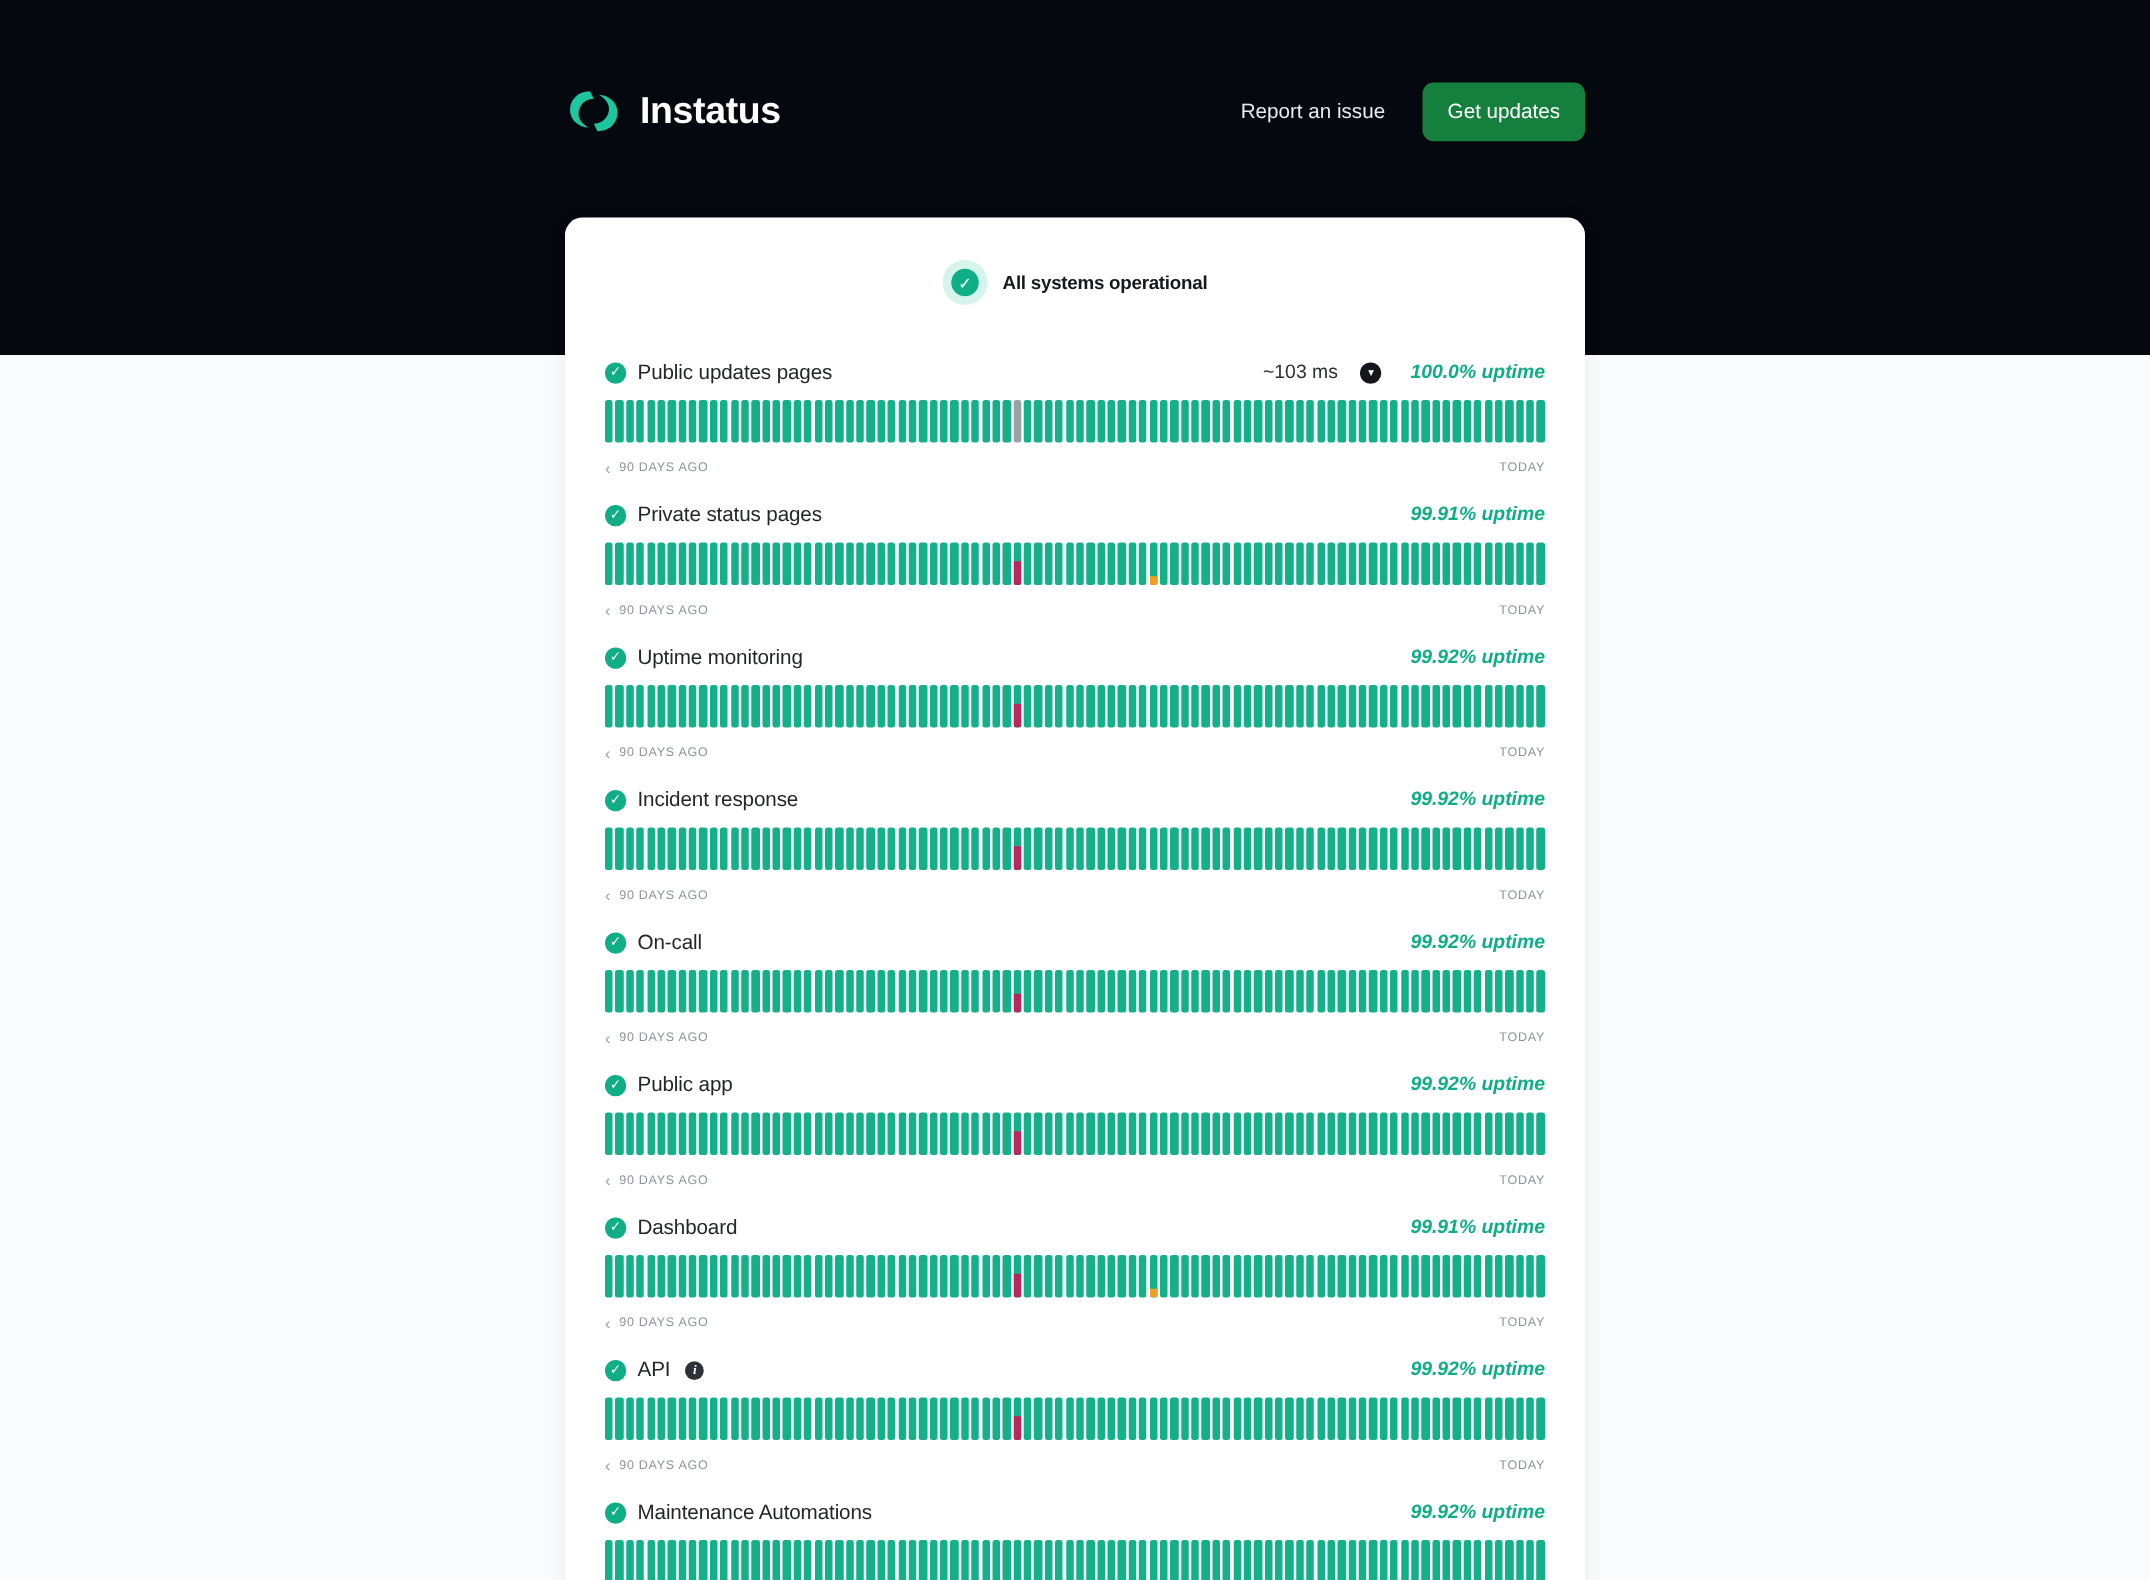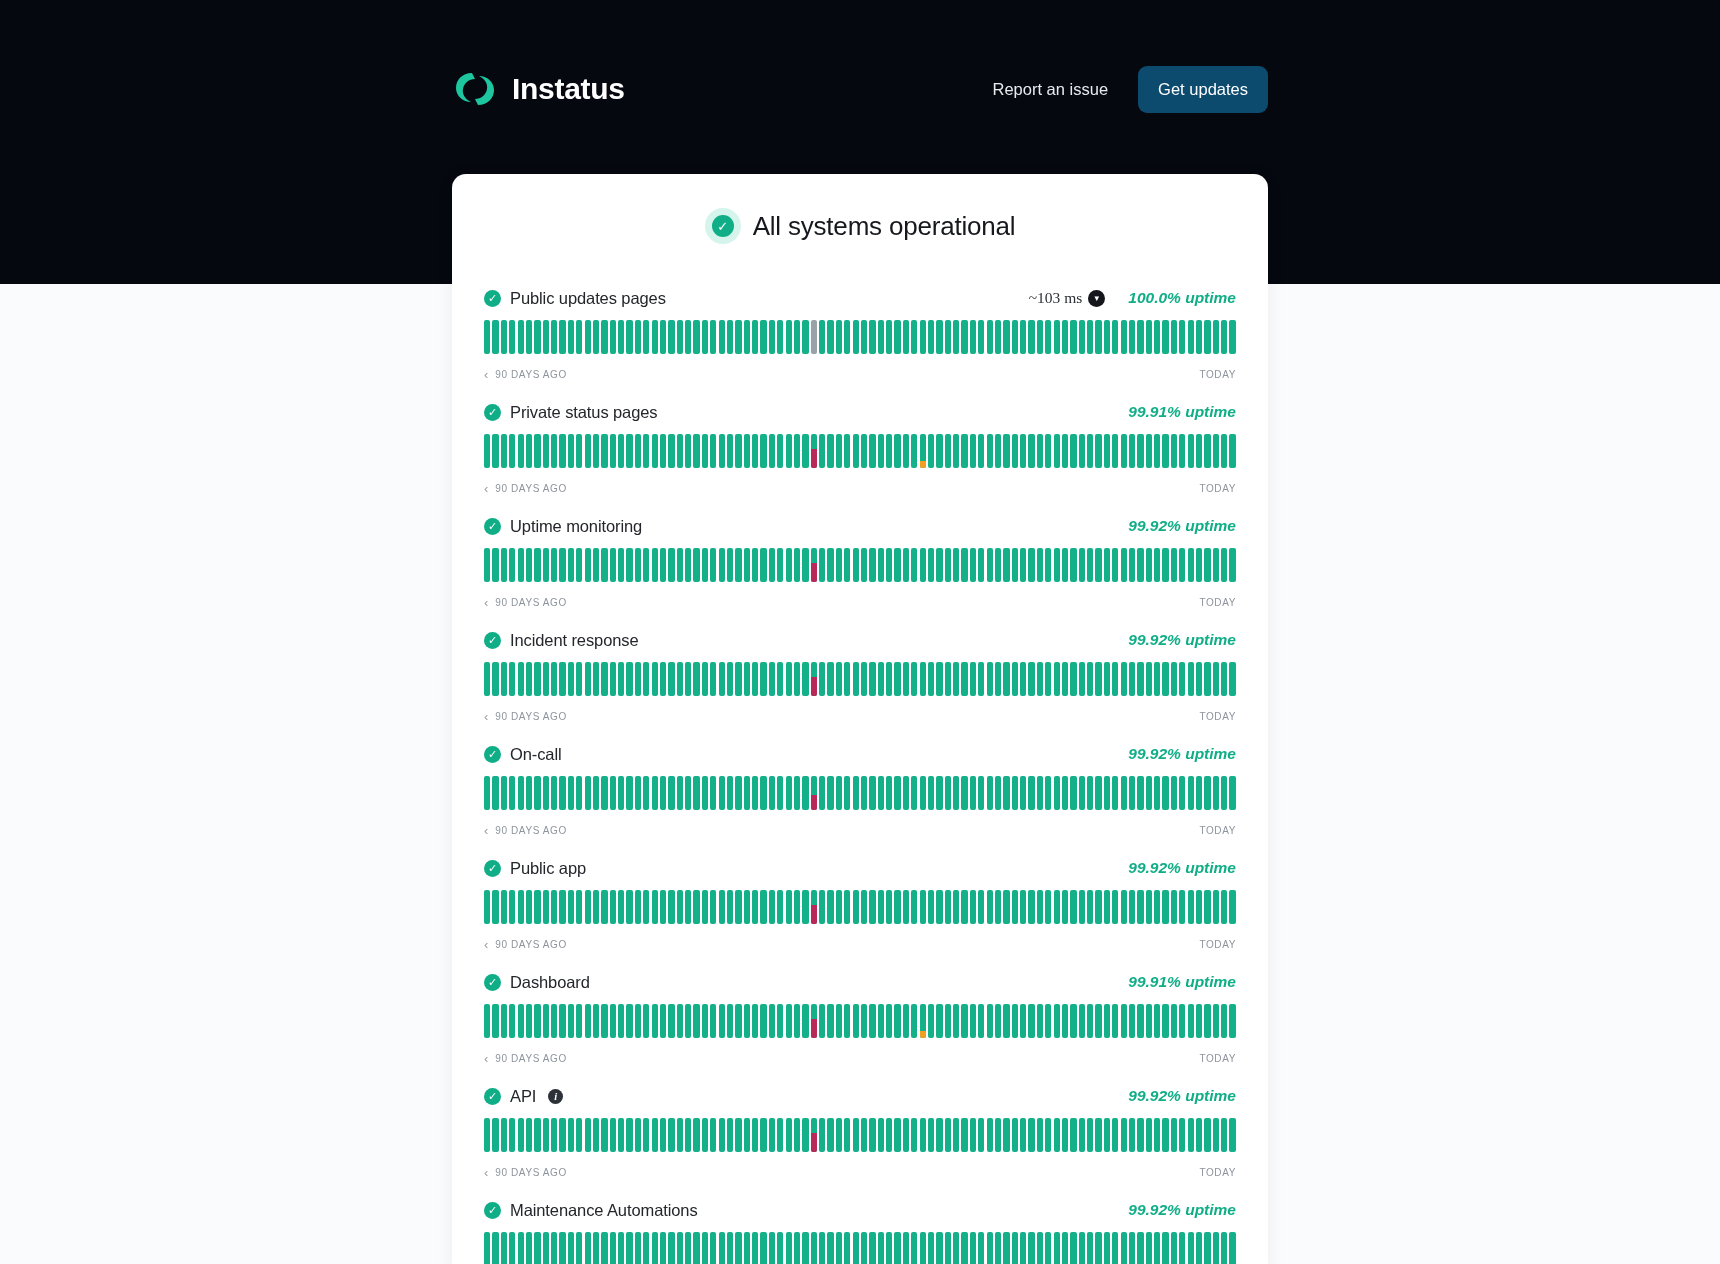--- a/index.html
+++ b/index.html
@@ -33,7 +33,7 @@
     text-decoration: none; white-space: nowrap;
   }
   .get-updates {
-    background: #0c4a6e; color: #ffffff; font-size: 16.5px; font-weight: 500;
+    background: #15803d; color: #ffffff; font-size: 16.5px; font-weight: 500;
     border: none; border-radius: 9px; padding: 14px 20px; cursor: pointer;
     white-space: nowrap;
   }

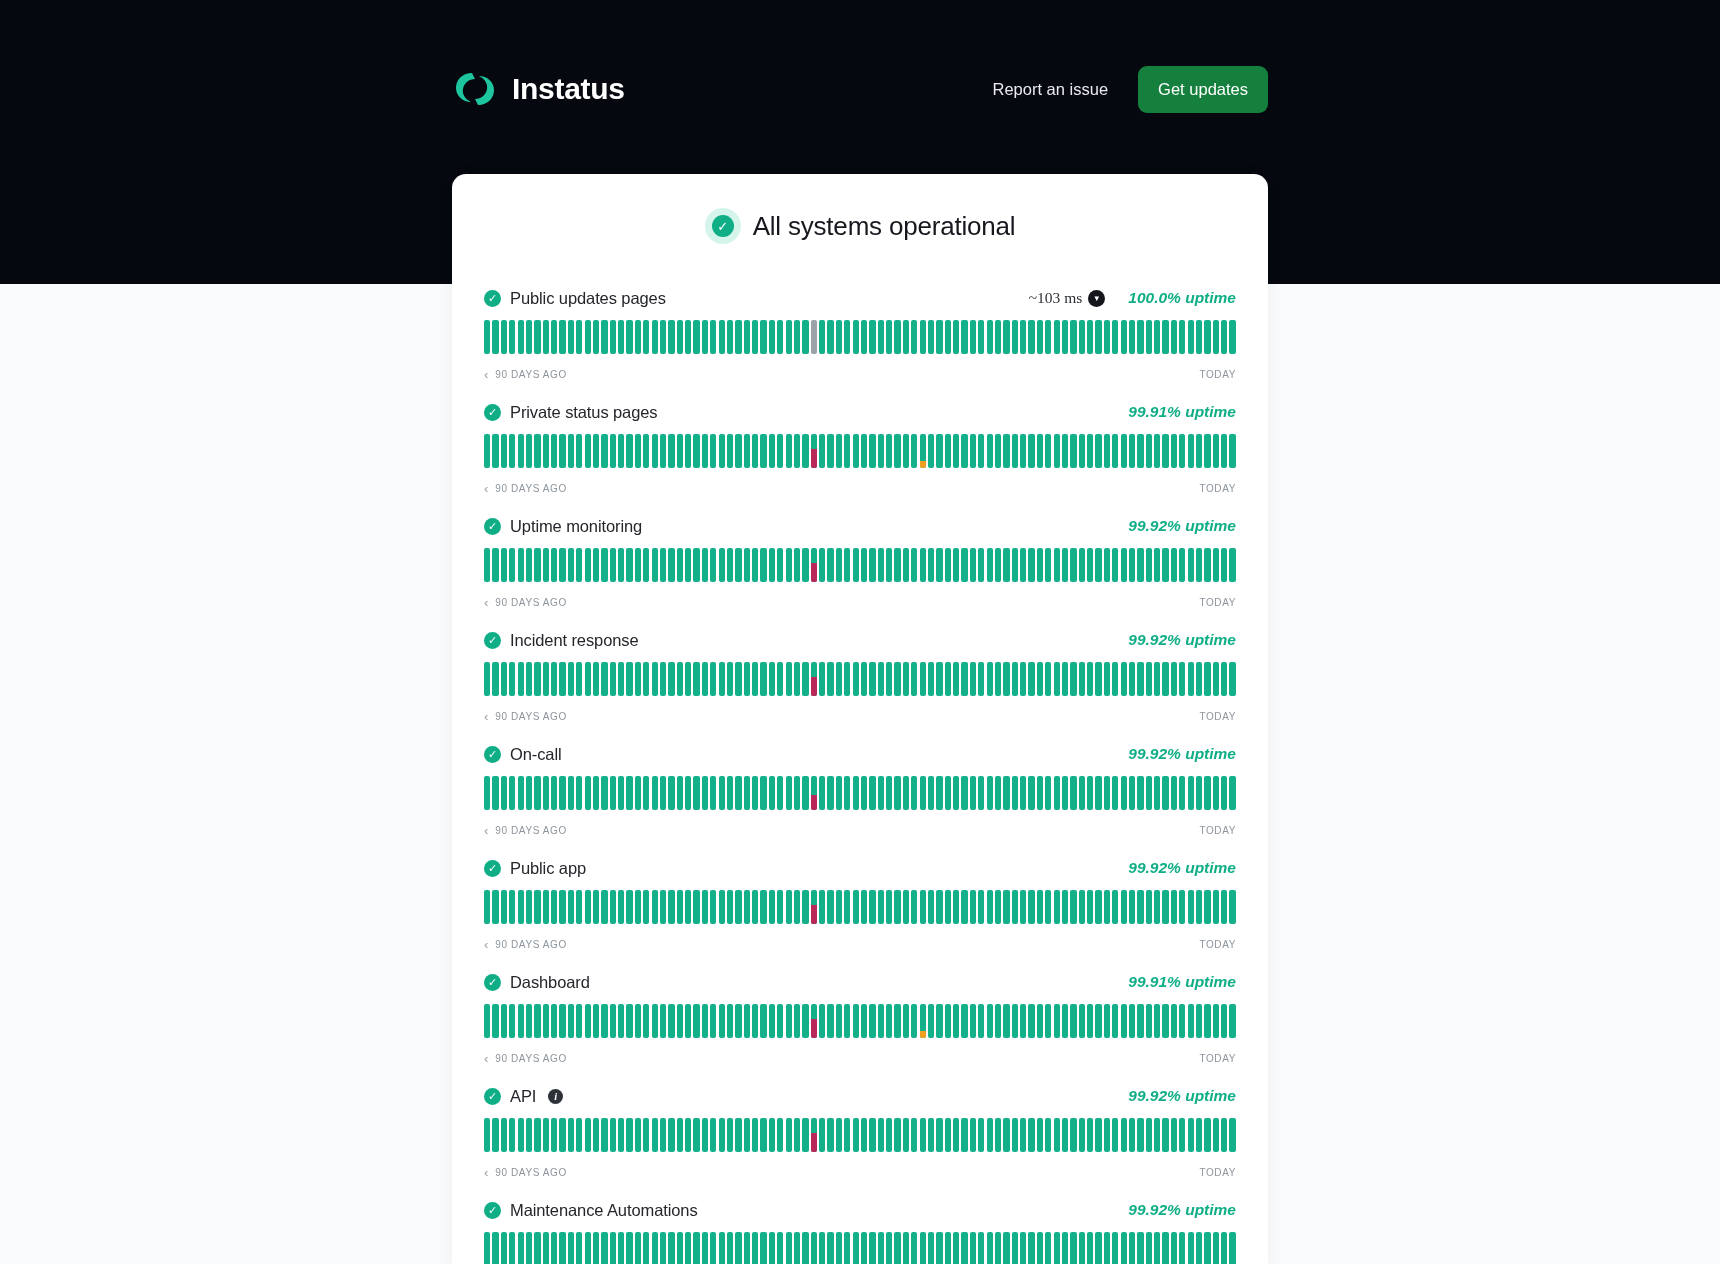--- a/index.html
+++ b/index.html
@@ -61,7 +61,7 @@
     display: flex; align-items: center; justify-content: center;
     color: #fff; font-size: 13px; line-height: 1;
   }
-  .overall-text { font-size: 26px; font-weight: 400; color: #16181d; letter-spacing: -0.2px; }
+  .overall-text { font-size: 15px; font-weight: 700; color: #16181d; letter-spacing: -0.2px; }
 
   
   .service { padding-bottom: 6px; }

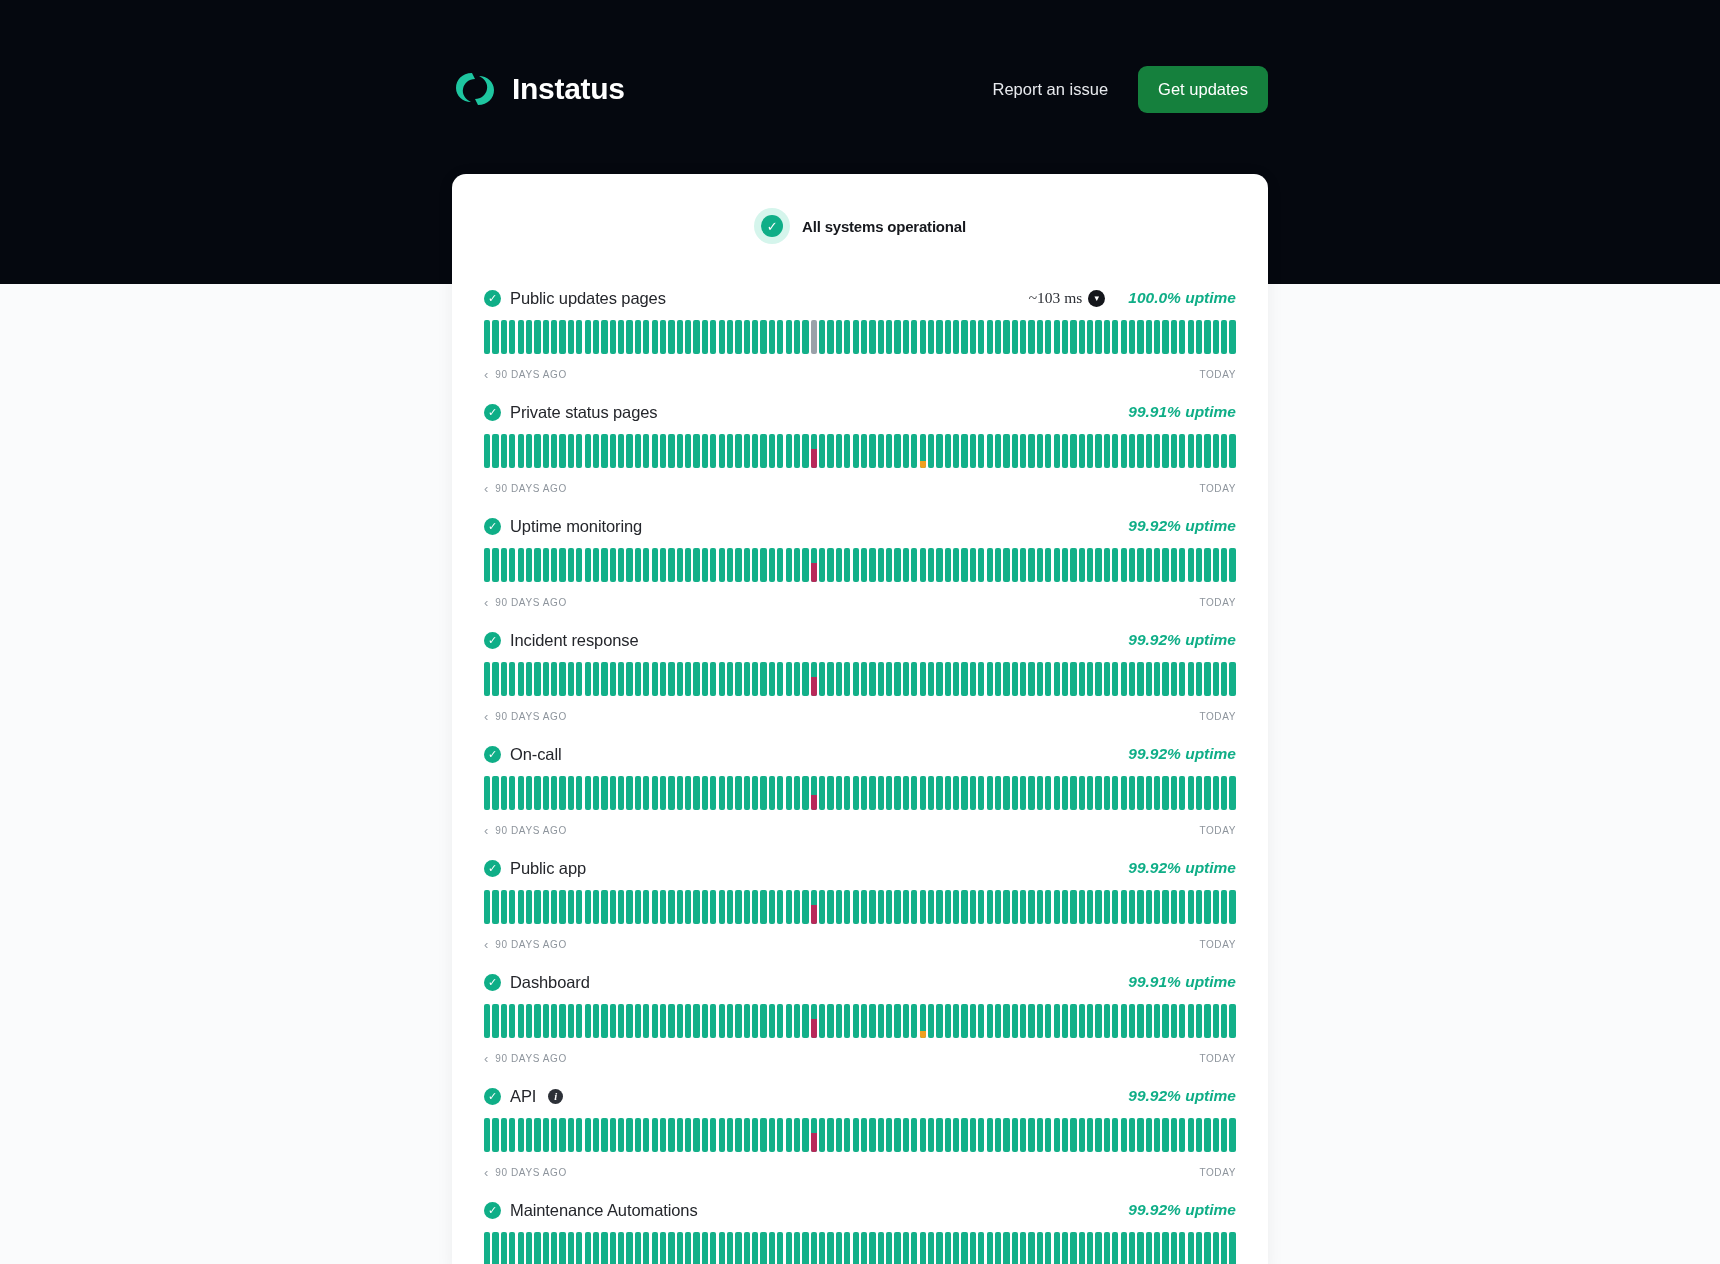--- a/index.html
+++ b/index.html
@@ -83,7 +83,7 @@
   .s-spacer { flex: 1 1 auto; }
   .s-latency {
     font-size: 15.5px; color: #2c2f35; font-weight: 500; display: flex;
-    align-items: center; gap: 6px; margin-right: 14px; font-family: Liberation Serif, serif;
+    align-items: center; gap: 18px; margin-right: 14px;
   }
   .lat-chevron {
     width: 17px; height: 17px; border-radius: 50%; background: #14161b;

